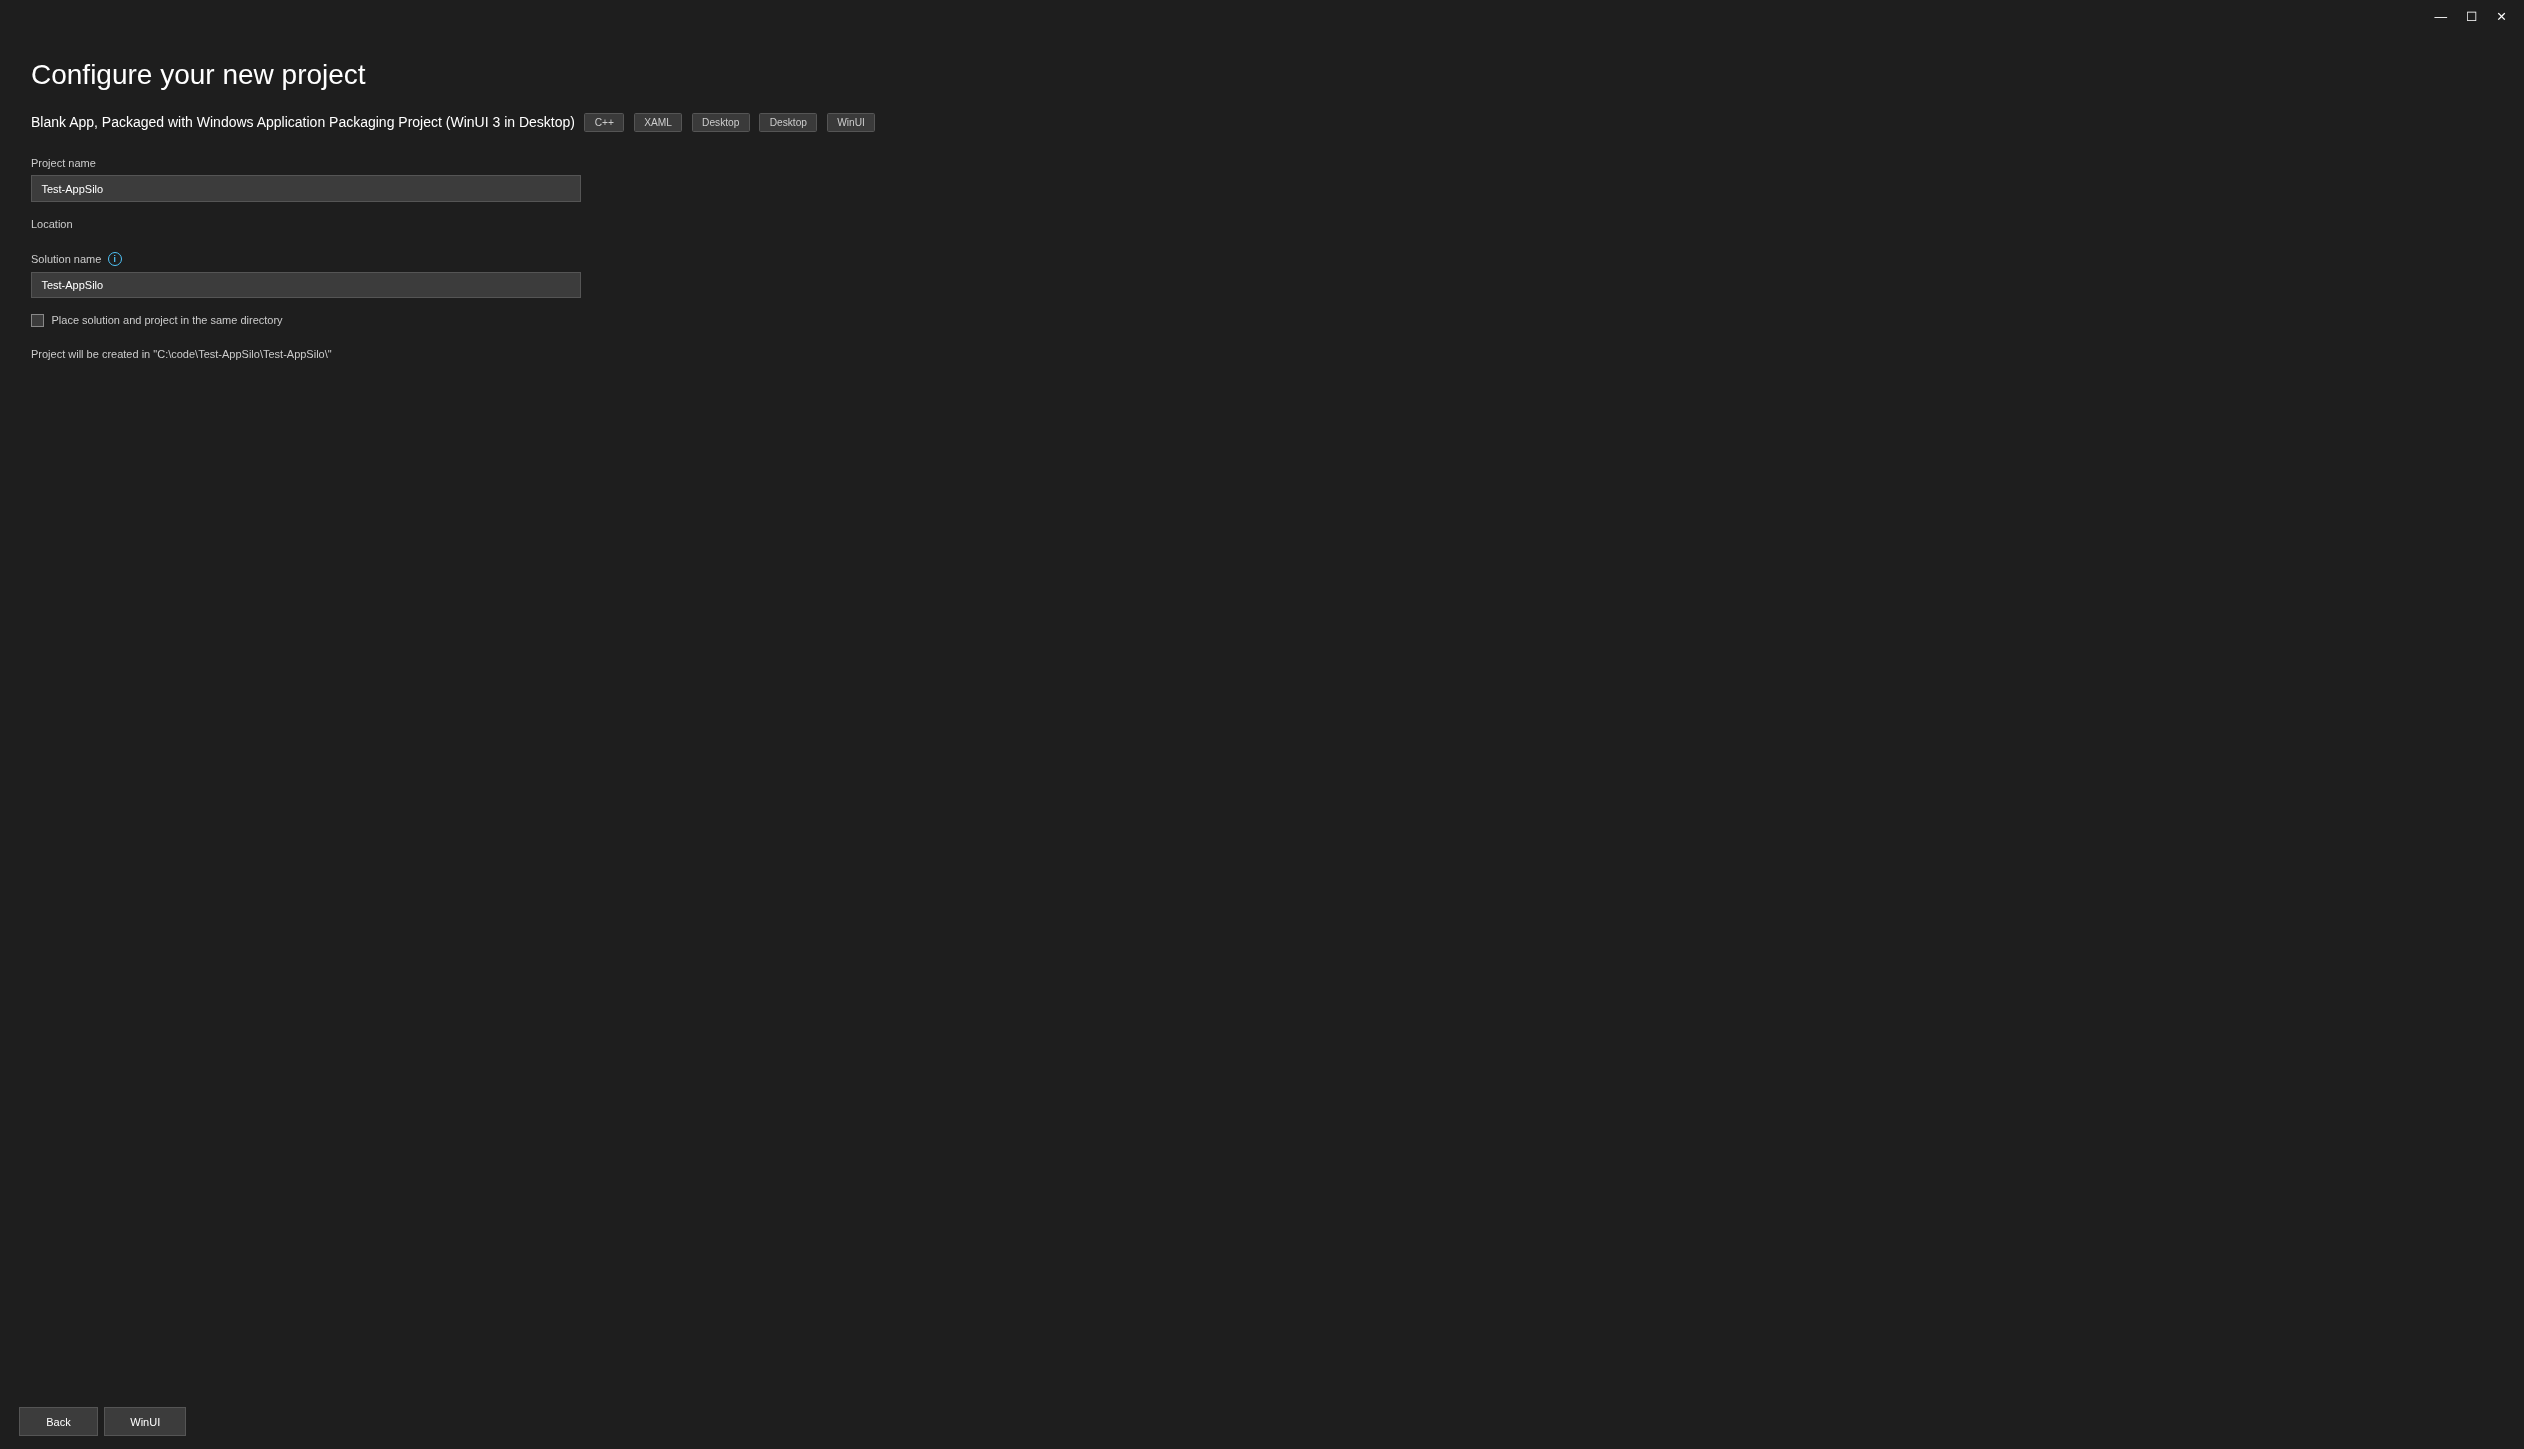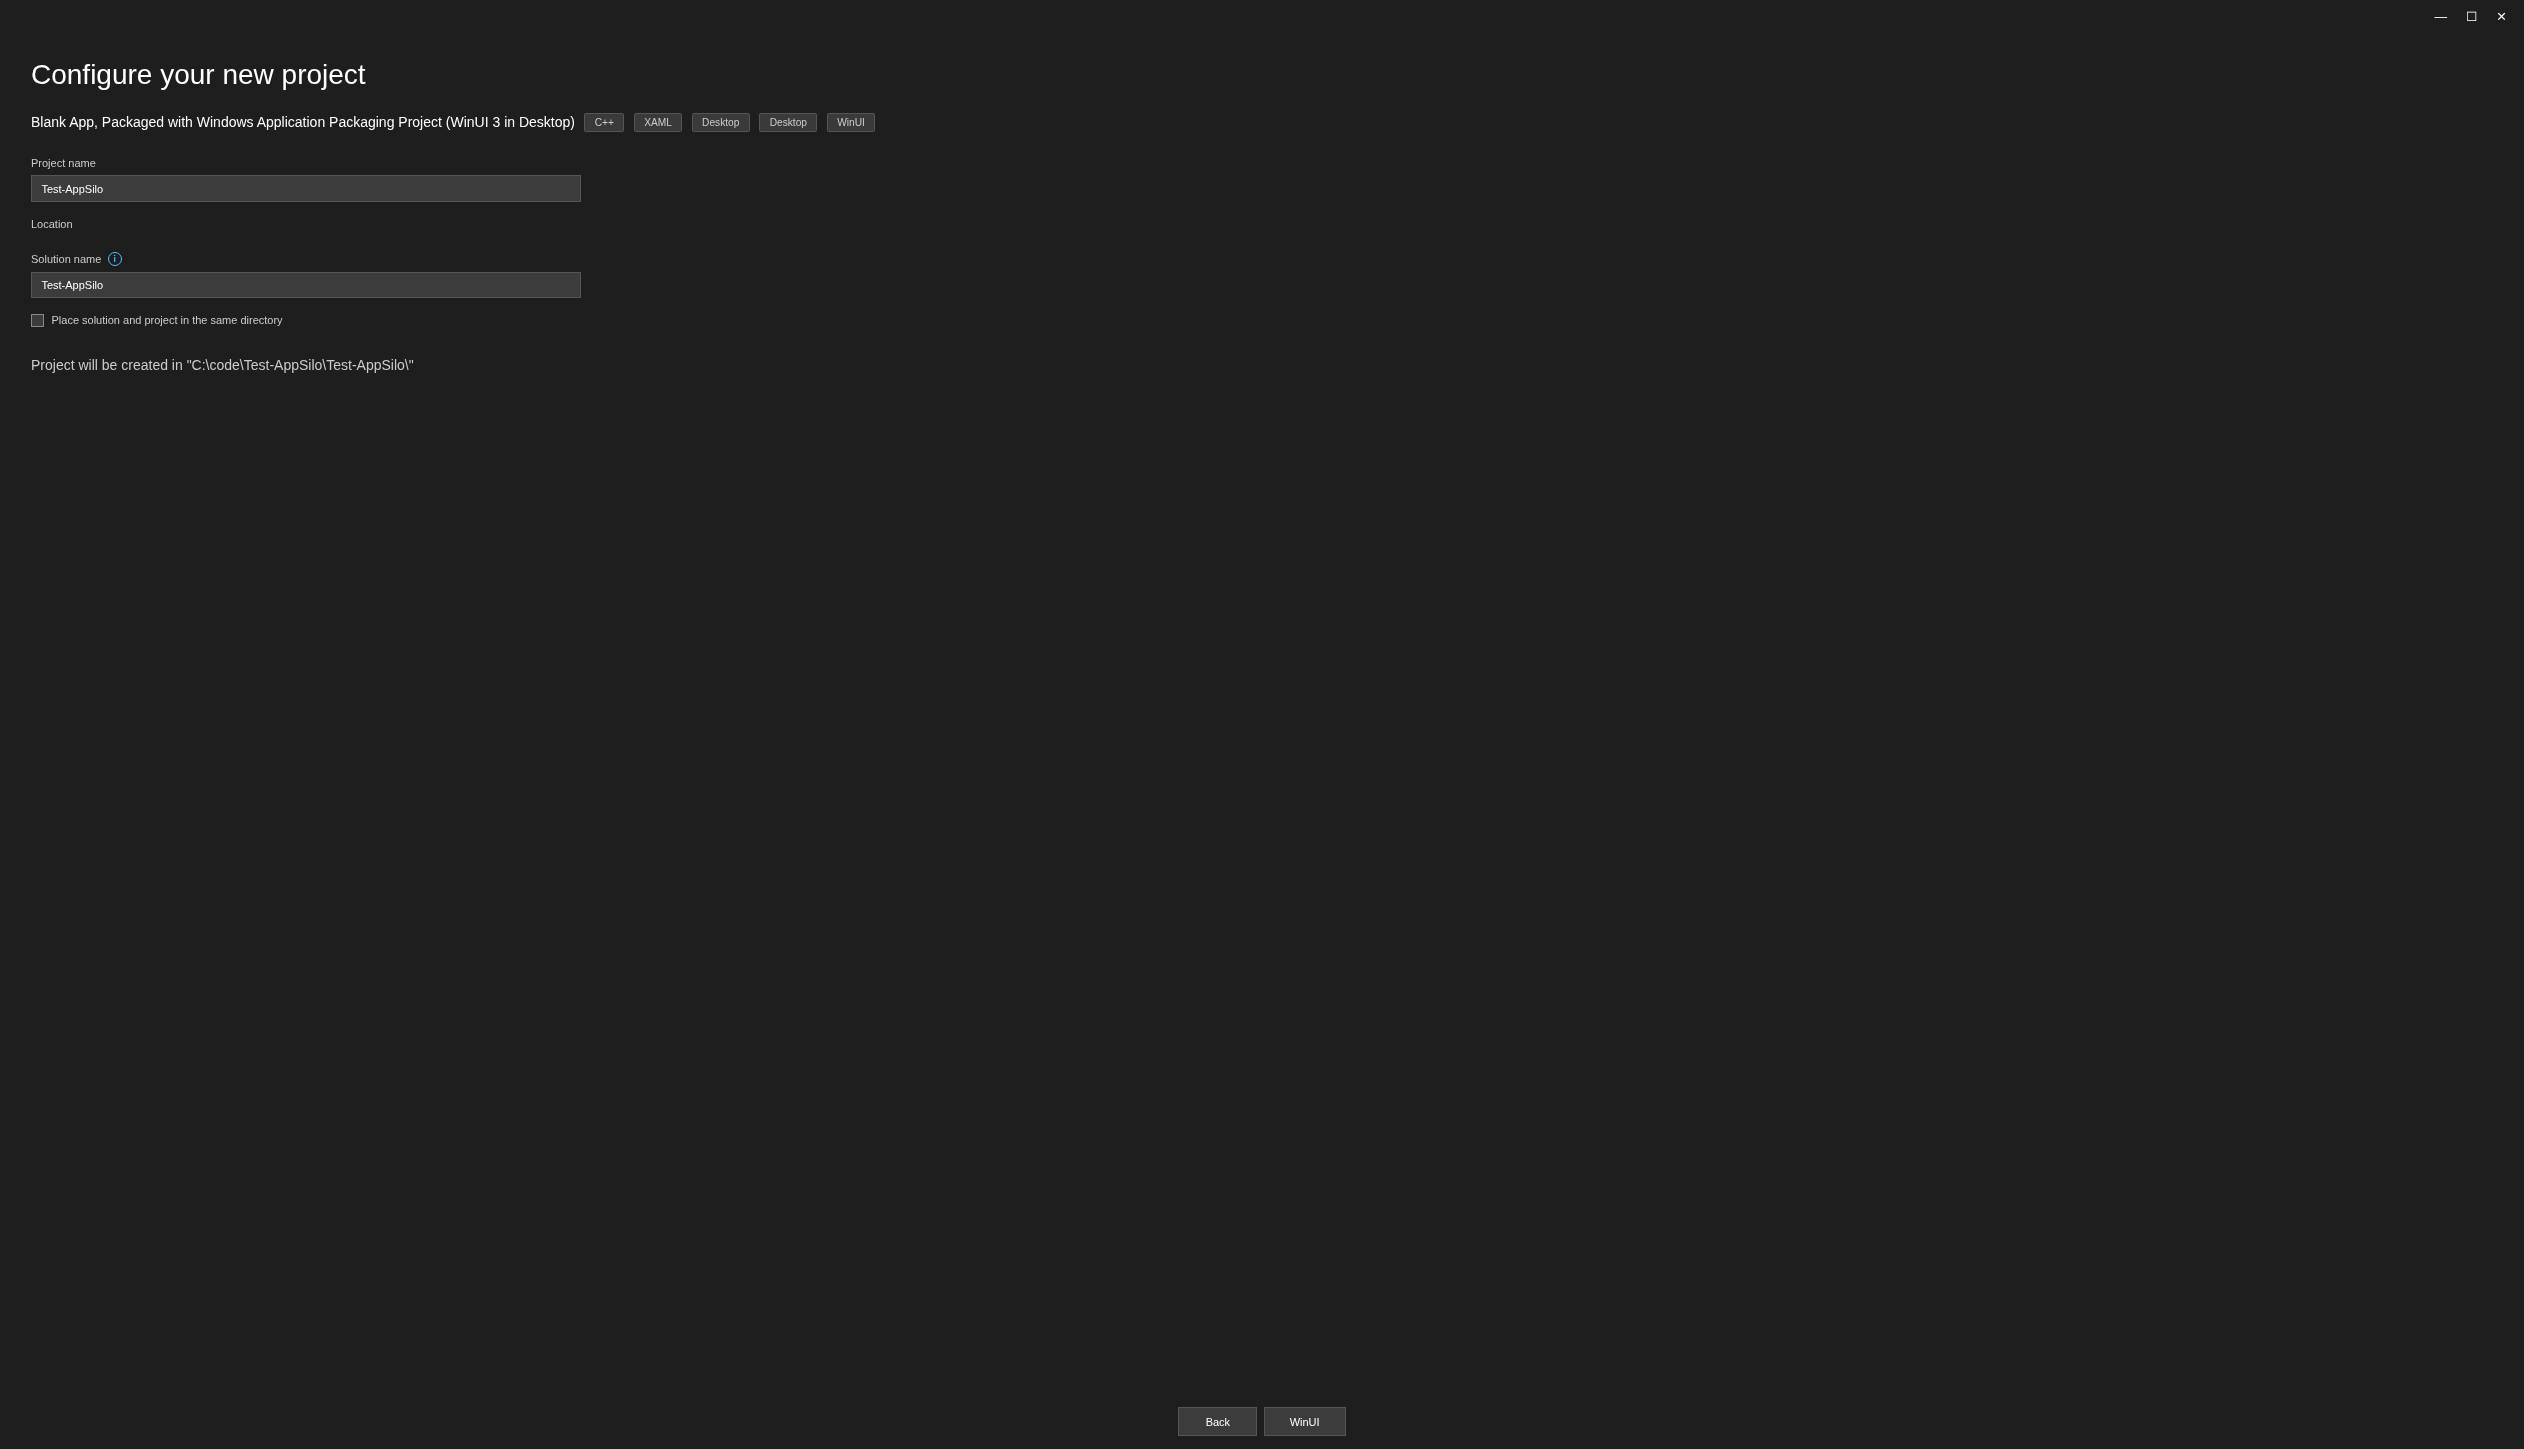--- a/index.html
+++ b/index.html
@@ -202,9 +202,9 @@
     }
 
     .project-path-info {
-      font-size: 14px;
-      color: #cccccc;
-      margin-top: 11px;
+      font-size: 11px;
+      color: #cccccc;
+      margin-top: 2px;
     }
 
     .footer {

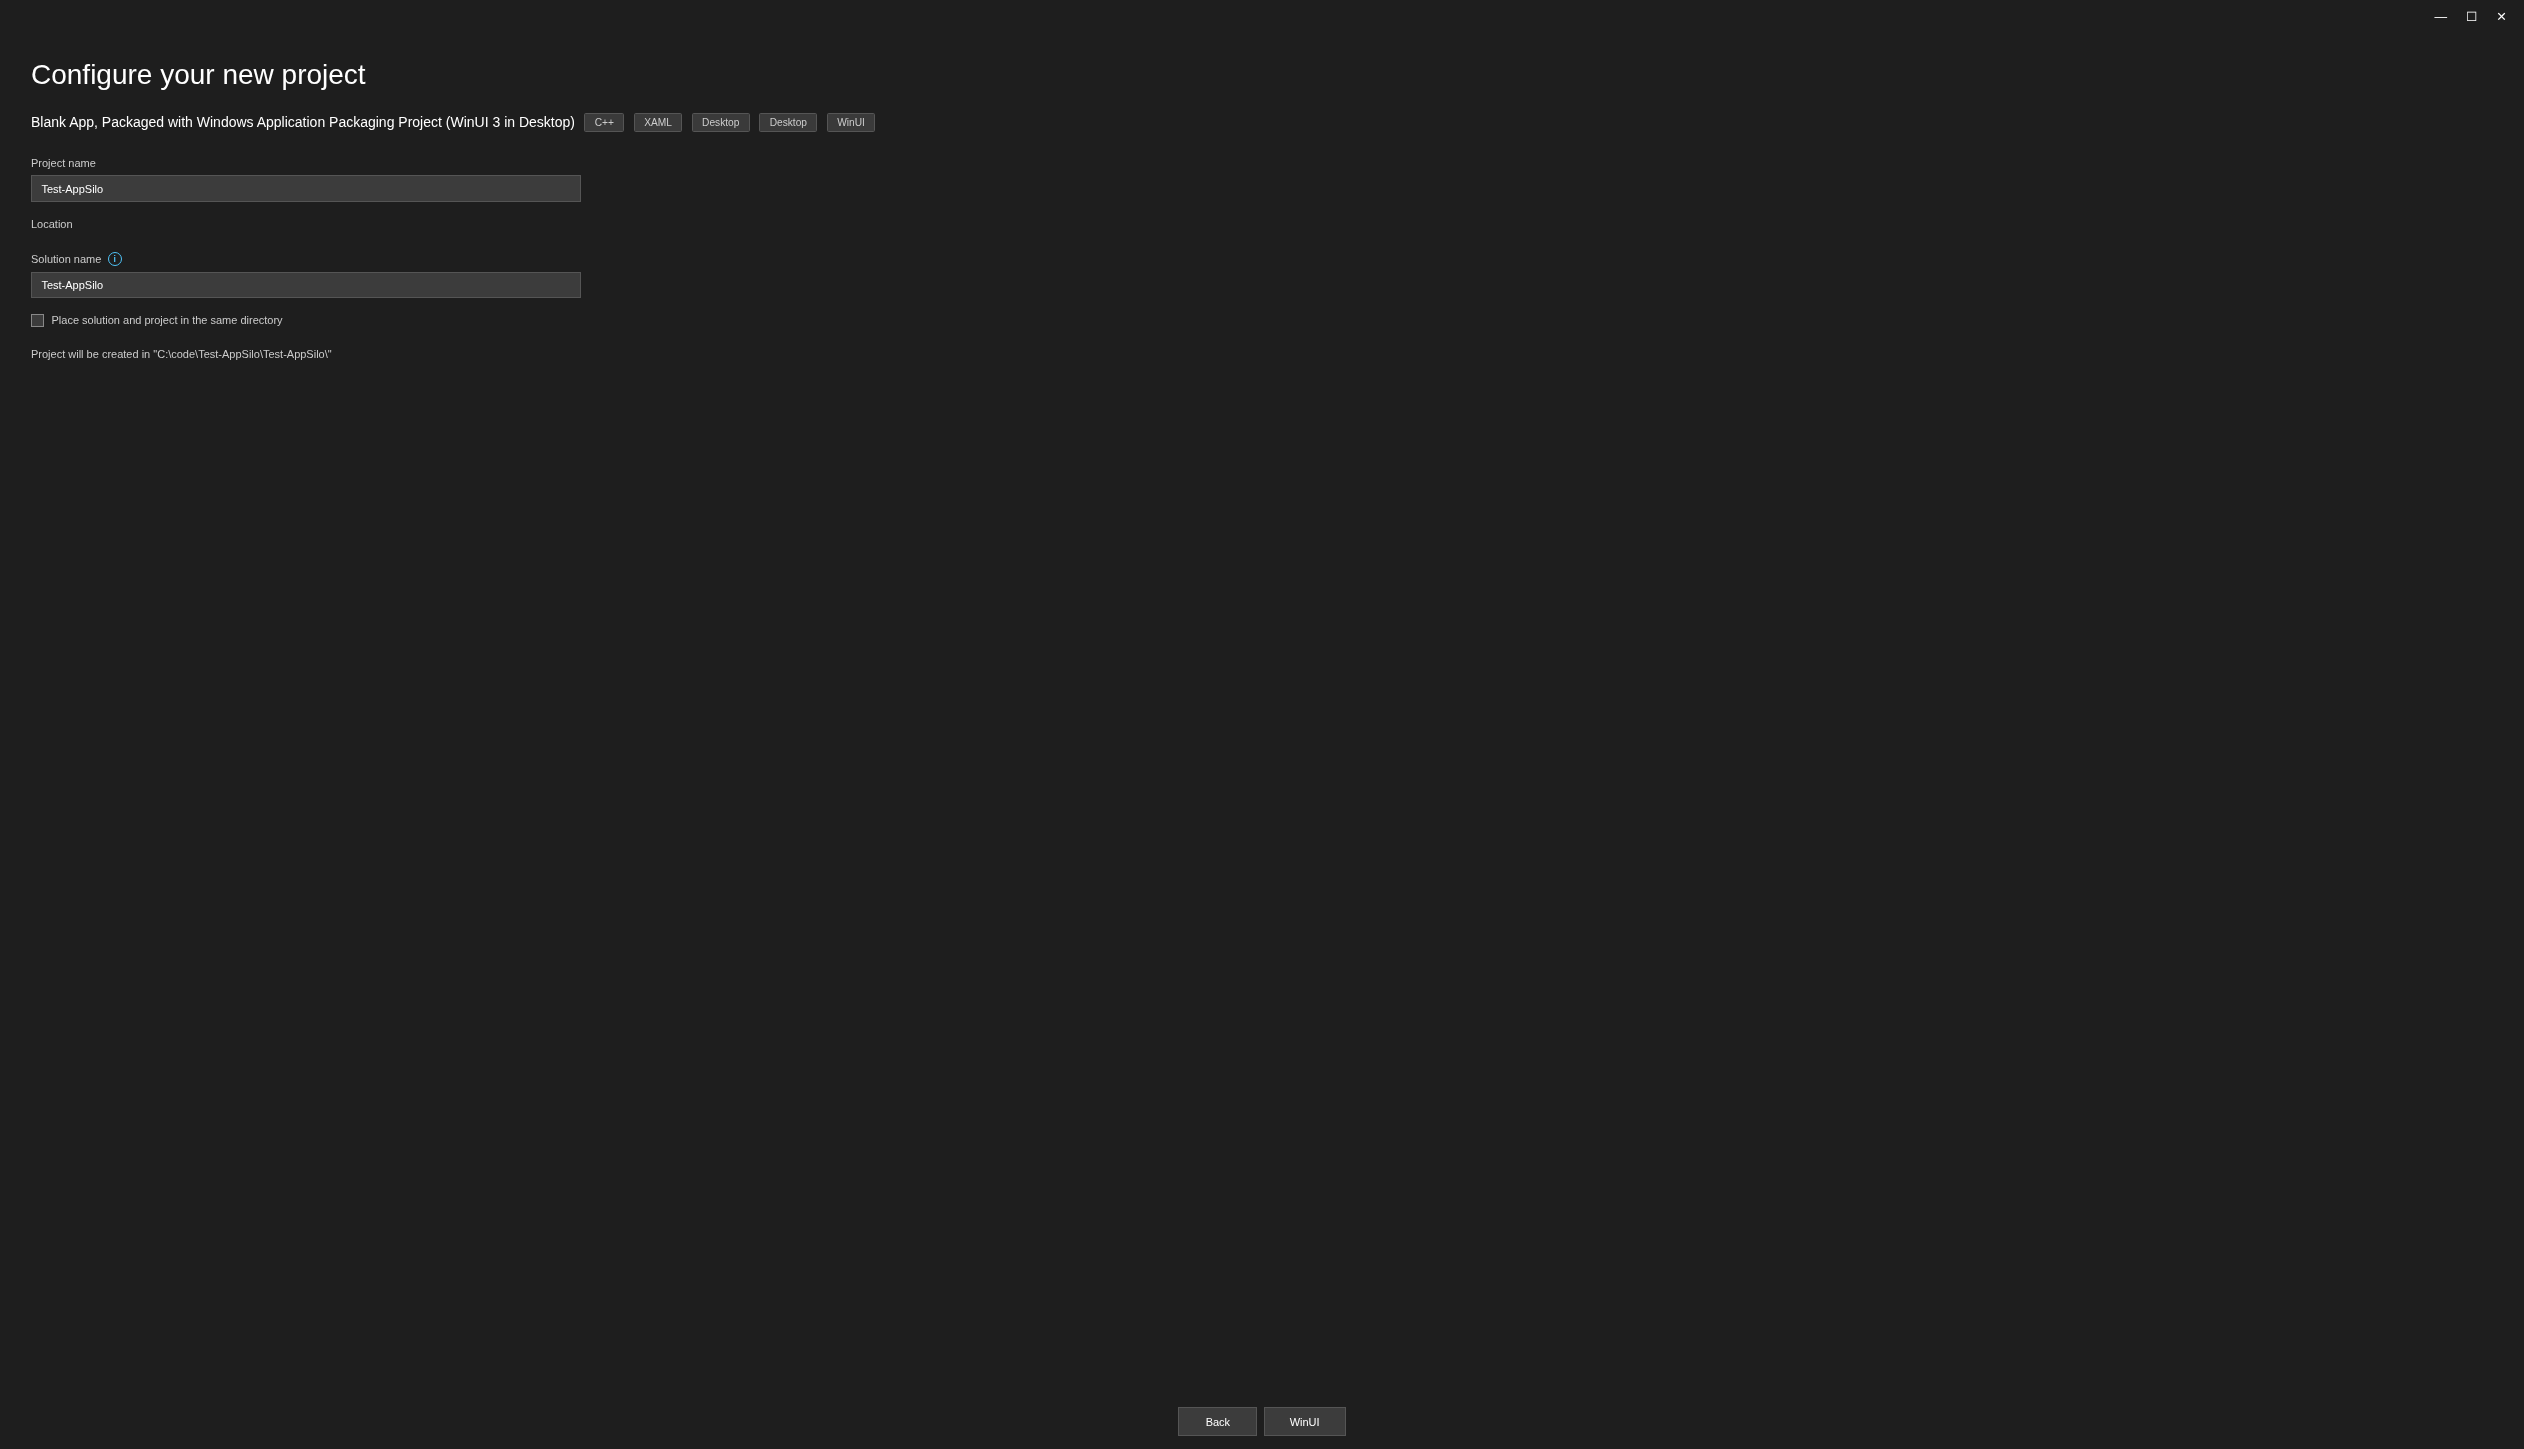--- a/index.html
+++ b/index.html
@@ -209,7 +209,7 @@
 
     .footer {
       display: flex;
-      justify-content: center;
+      justify-content: flex-start;
       align-items: center;
       padding: 12.6px 19px;
       gap: 6.3px;

